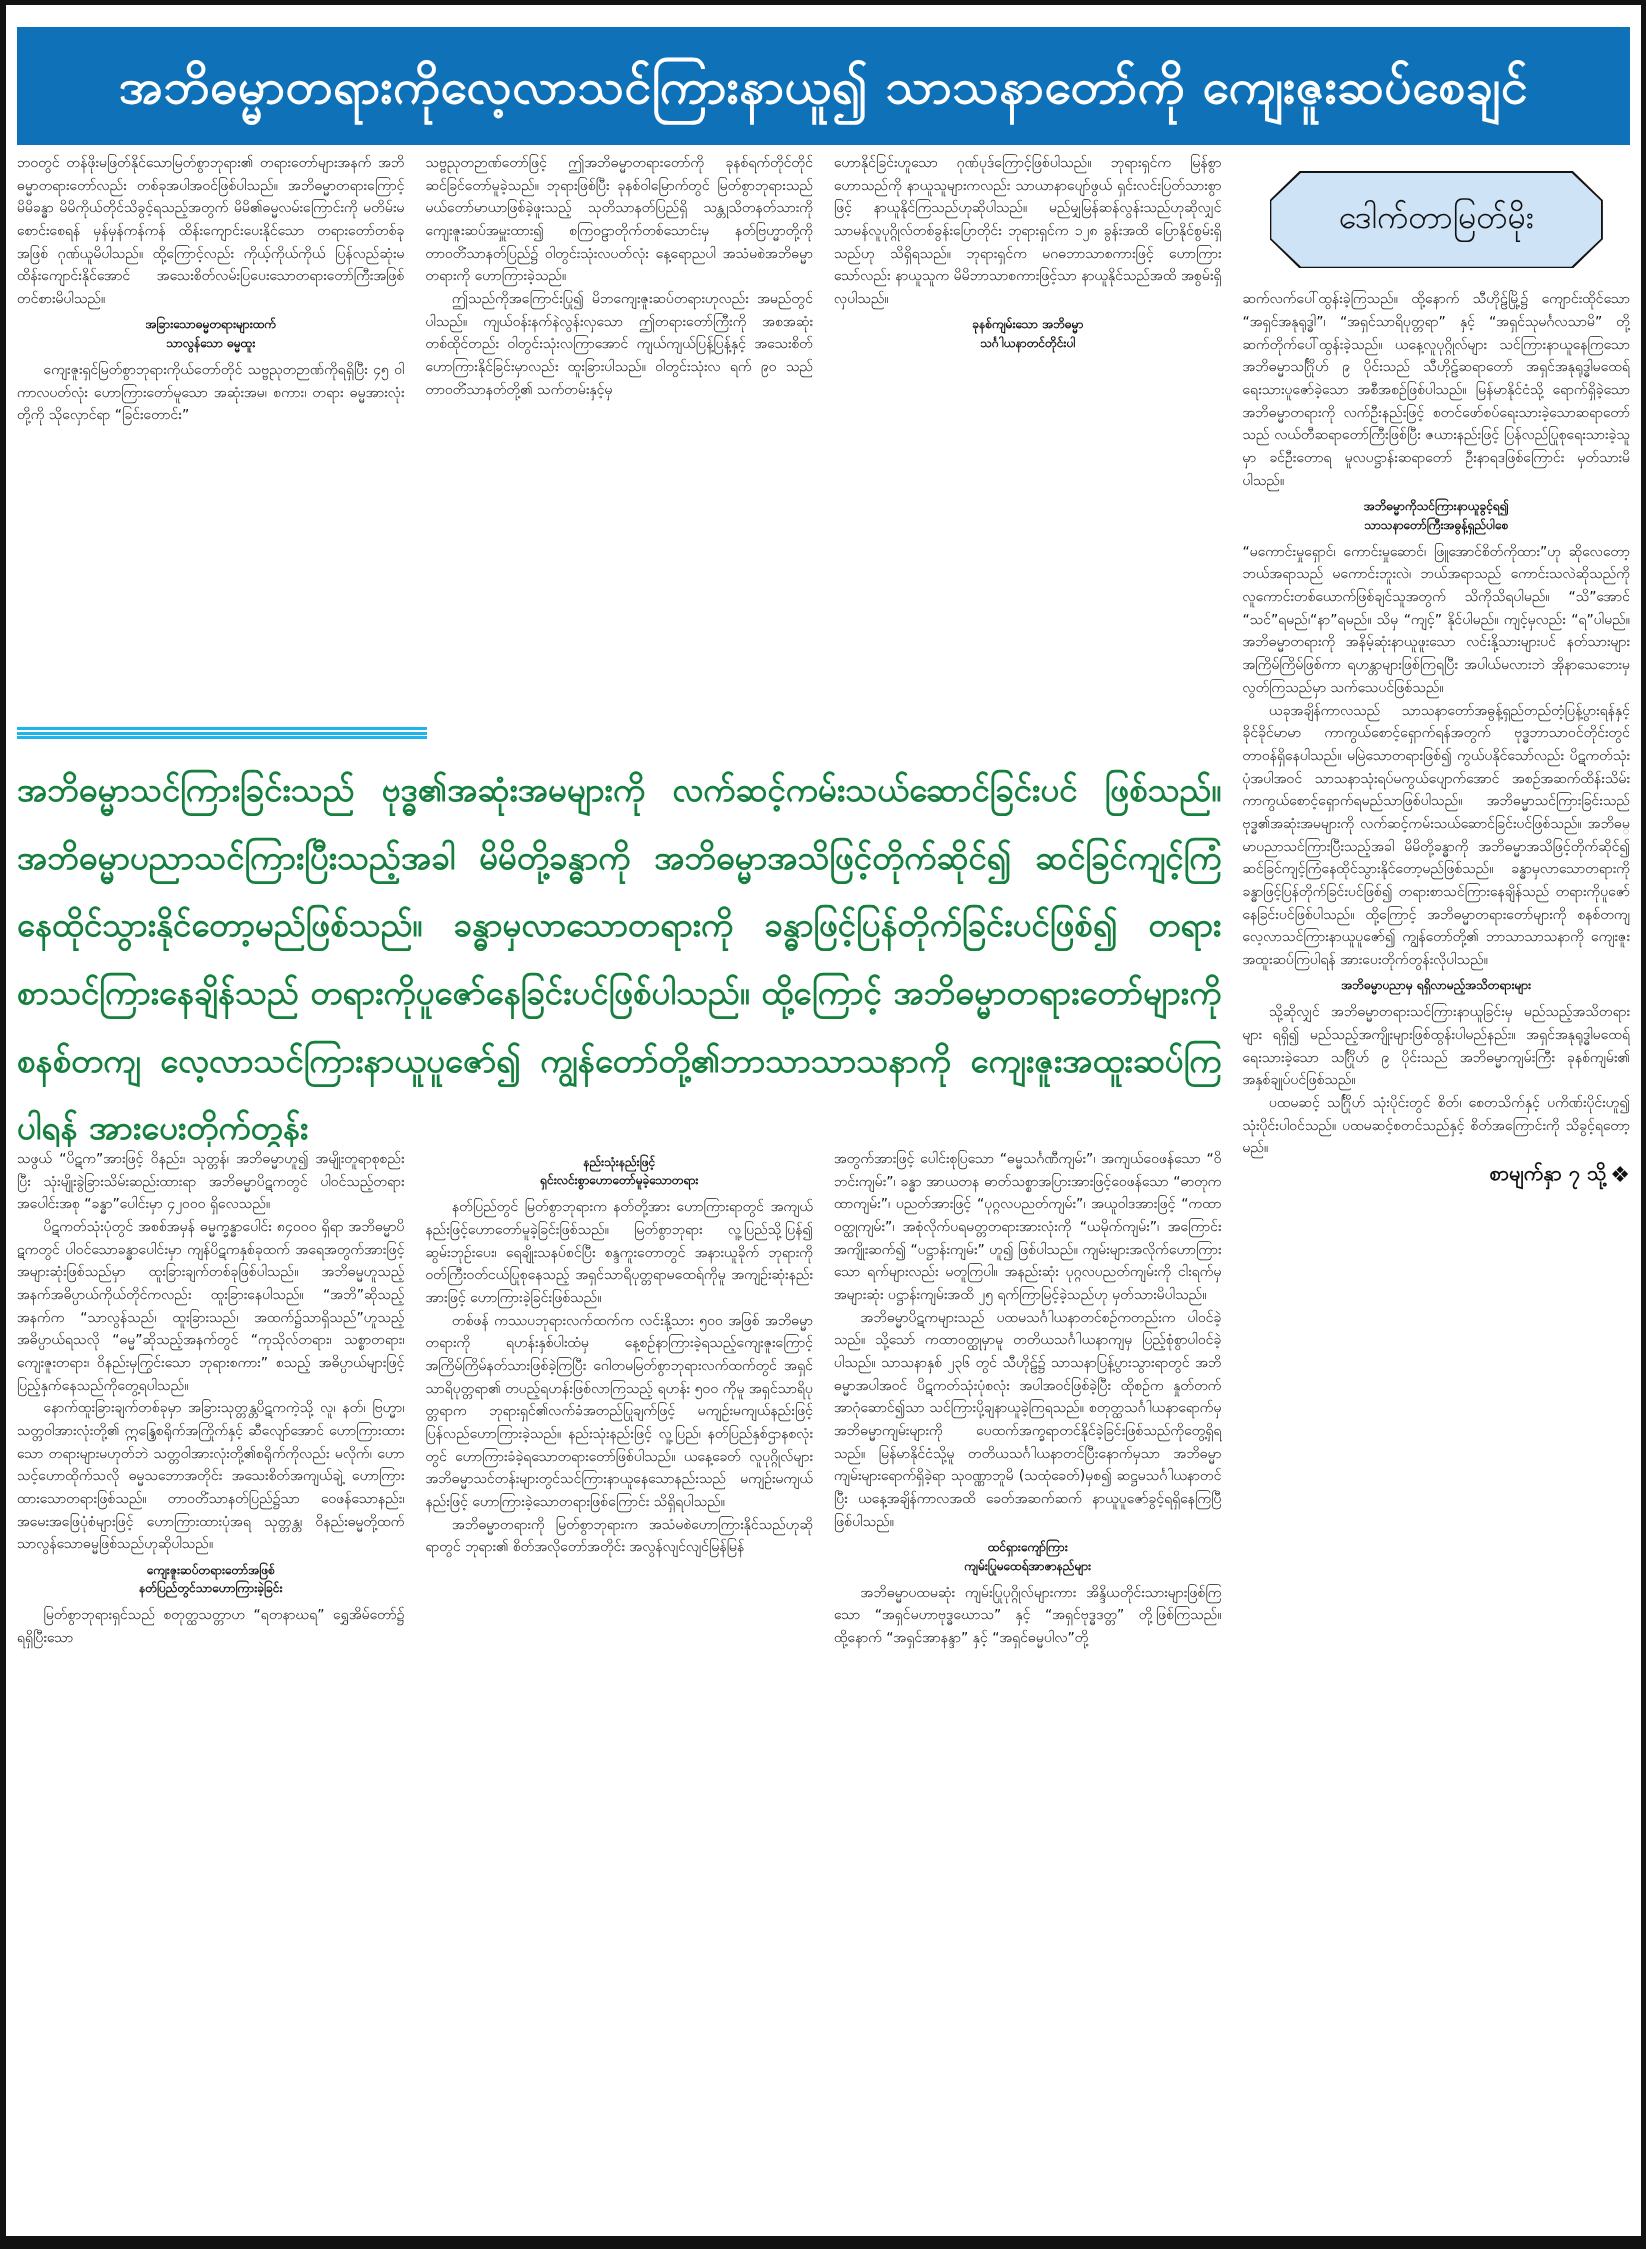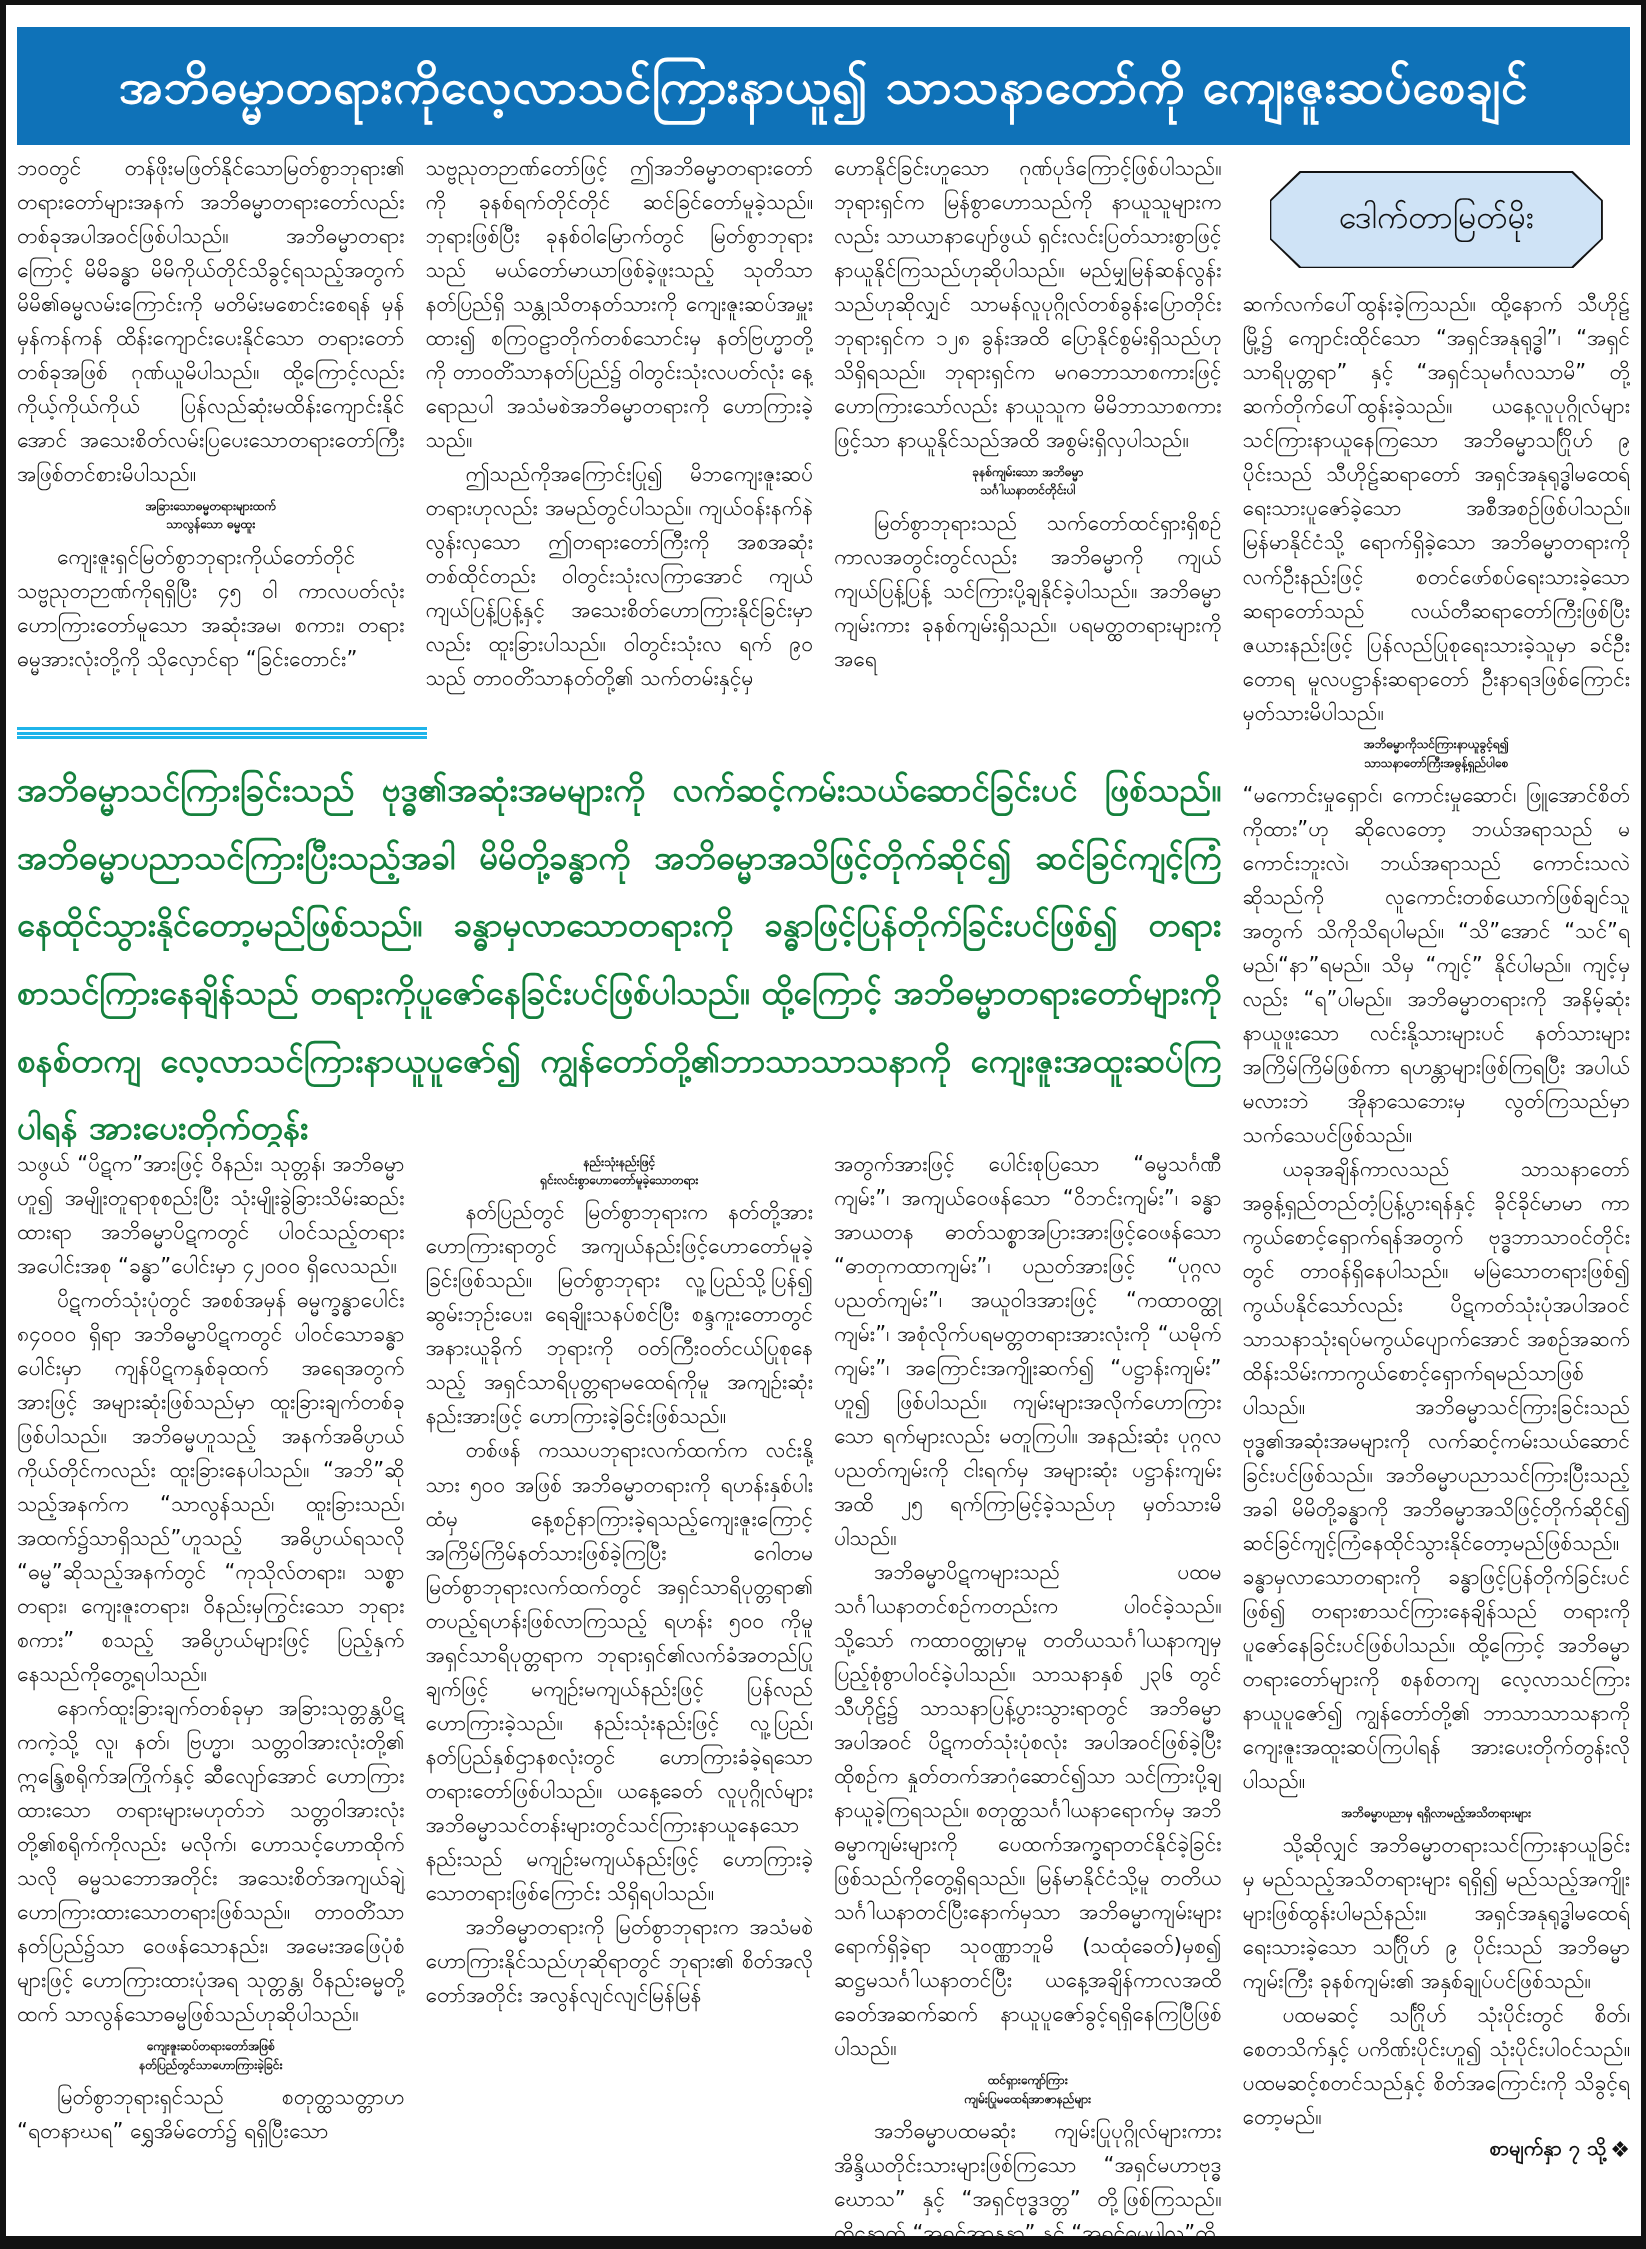--- a/index.html
+++ b/index.html
@@ -46,7 +46,7 @@
   .rightcol{grid-column:4;grid-row:1 / span 3;overflow:hidden;text-align:justify;}
   .body-p{
     margin:0;padding:0;
-    font-size:21px;line-height:1.62;
+    font-size:14px;line-height:1.62;
     text-indent:1.9em;
   }
   .body-p.no-indent{text-indent:0;}

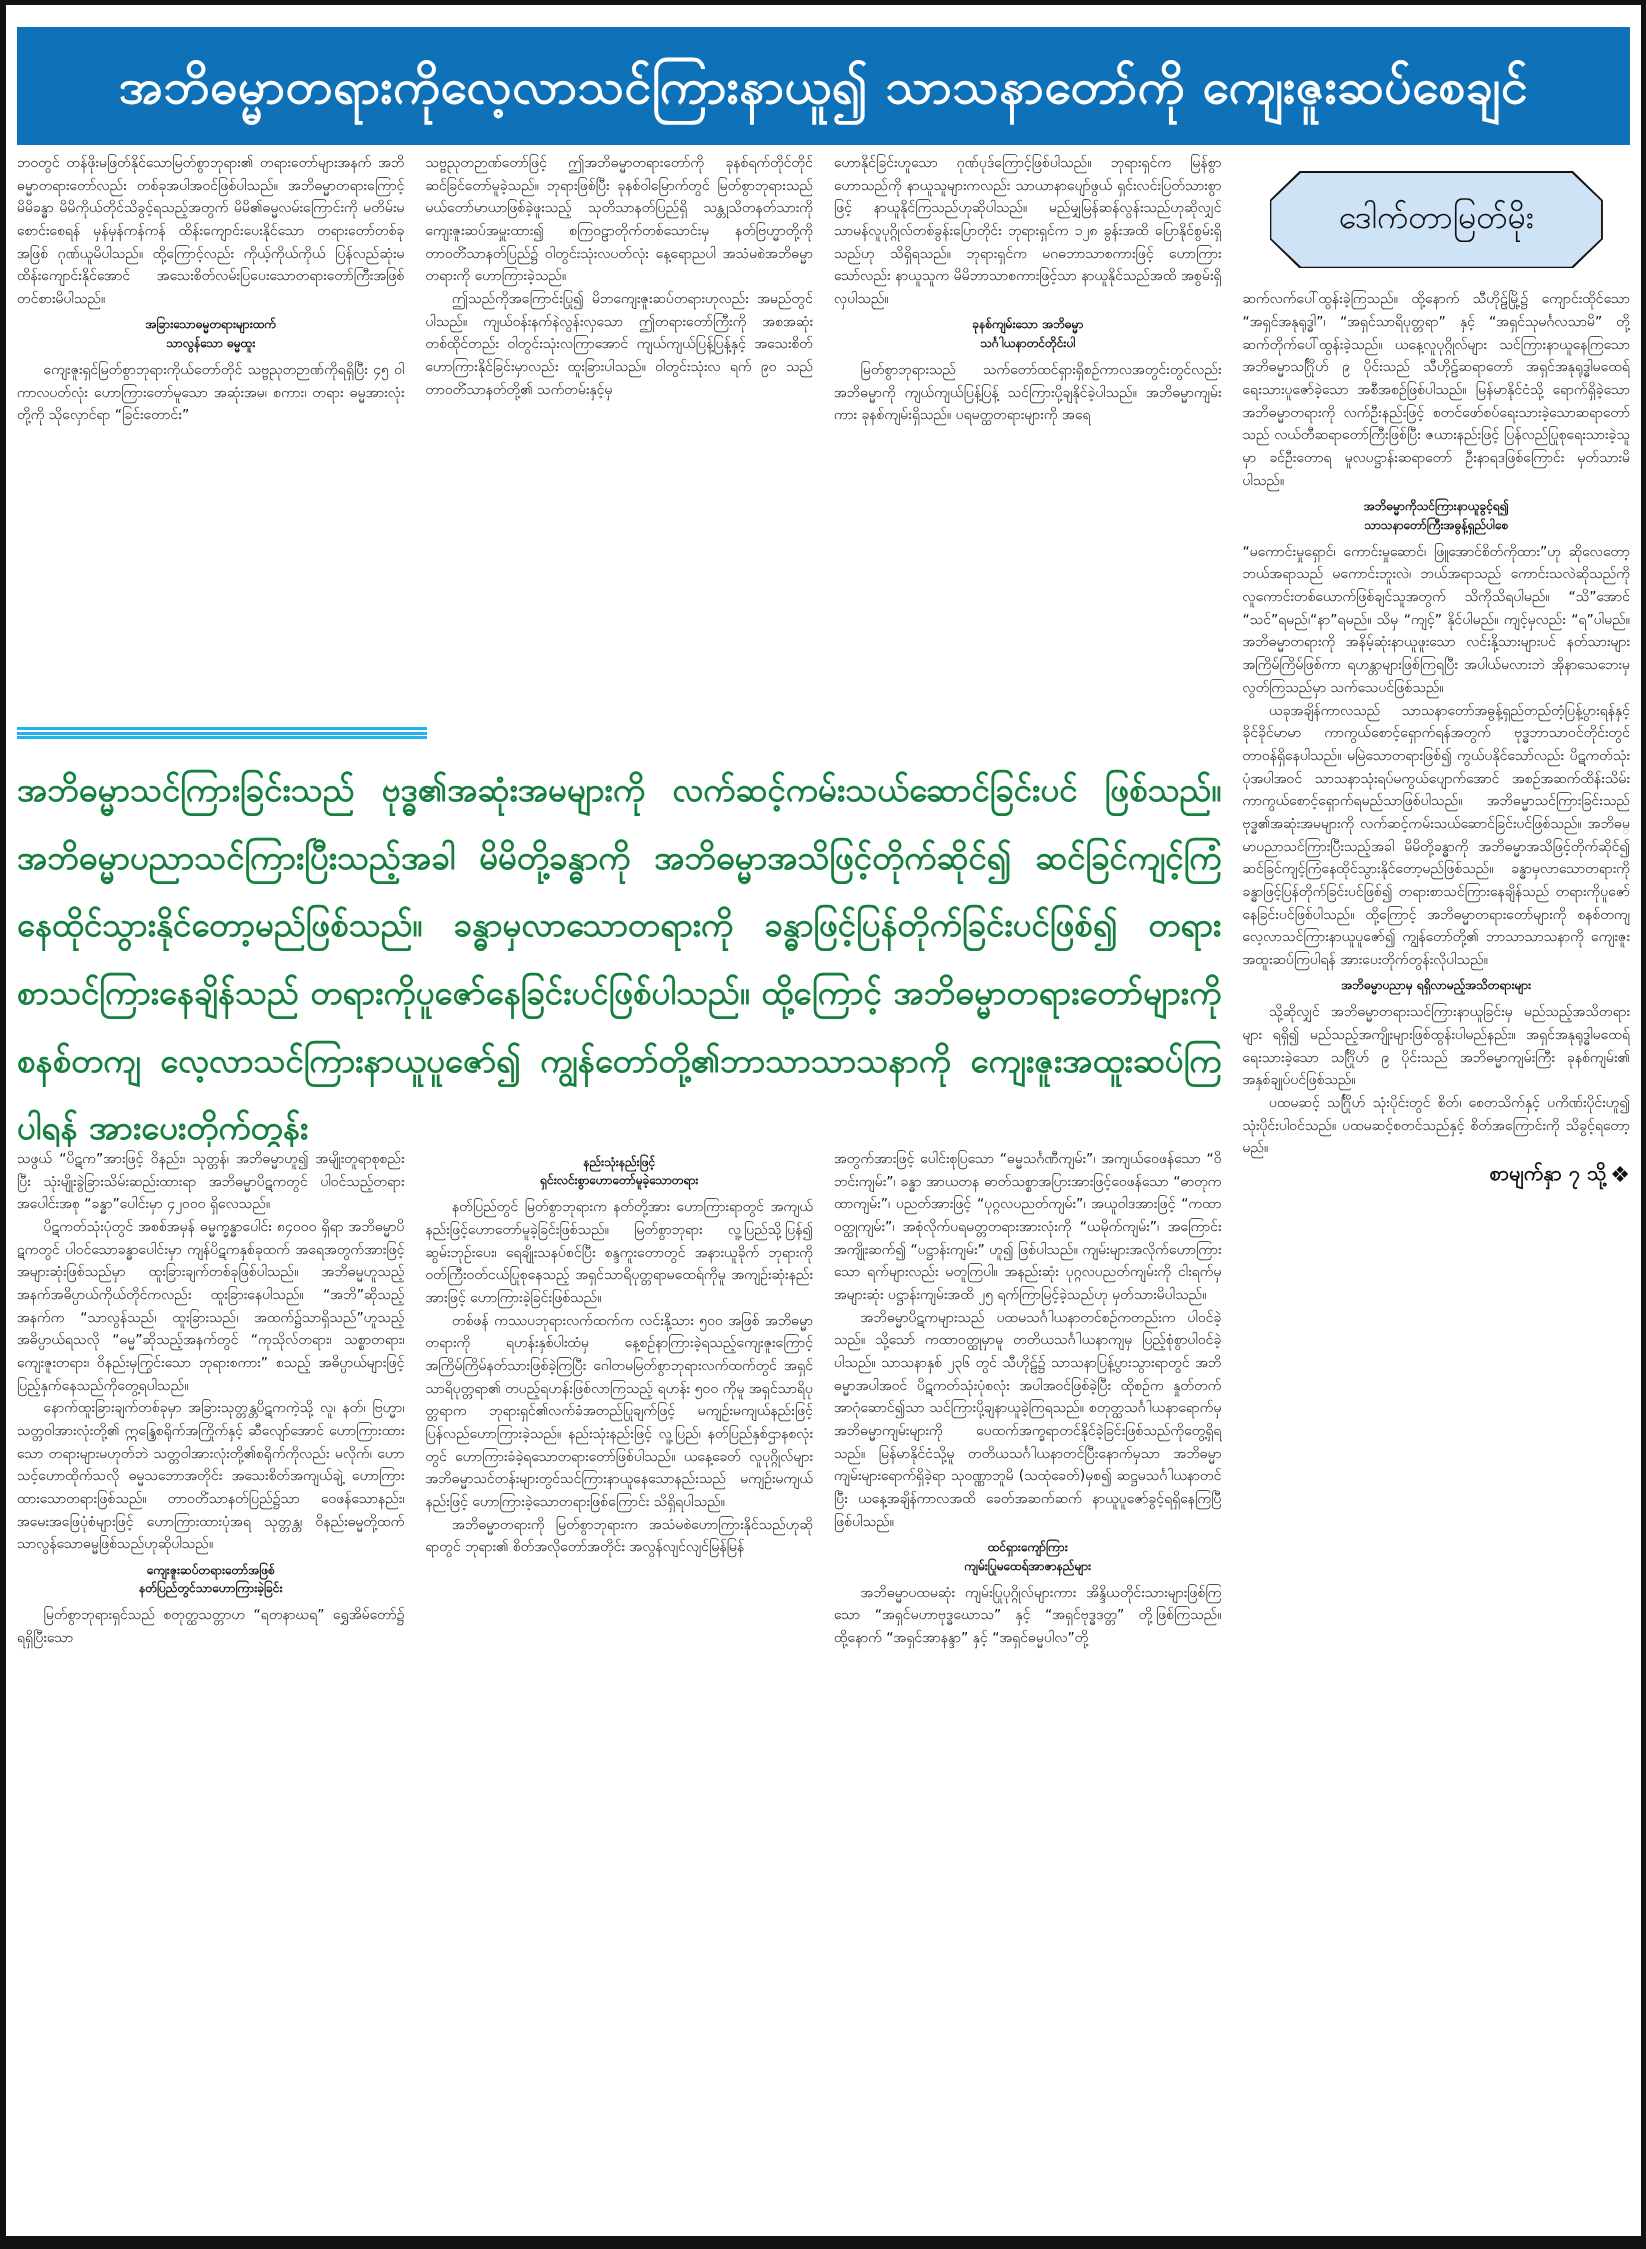--- a/index.html
+++ b/index.html
@@ -114,7 +114,6 @@
         <p class="body-p no-indent">ဟောနိုင်ခြင်းဟူသော ဂုဏ်ပုဒ်ကြောင့်ဖြစ်ပါသည်။ ဘုရားရှင်က မြန်စွာဟောသည်ကို နာယူသူများကလည်း သာယာနာပျော်ဖွယ် ရှင်းလင်းပြတ်သားစွာဖြင့် နာယူနိုင်ကြသည်ဟုဆိုပါသည်။ မည်မျှမြန်ဆန်လွန်းသည်ဟုဆိုလျှင် သာမန်လူပုဂ္ဂိုလ်တစ်ခွန်းပြောတိုင်း ဘုရားရှင်က ၁၂၈ ခွန်းအထိ ပြောနိုင်စွမ်းရှိသည်ဟု သိရှိရသည်။ ဘုရားရှင်က မဂဓဘာသာစကားဖြင့် ဟောကြားသော်လည်း နာယူသူက မိမိဘာသာစကားဖြင့်သာ နာယူနိုင်သည်အထိ အစွမ်းရှိလှပါသည်။</p>
         <h3 class="col-heading">ခုနစ်ကျမ်းသော အဘိဓမ္မာ
 သင်္ဂါယနာတင်တိုင်းပါ</h3>
-        <p class="body-p">မြတ်စွာဘုရားသည် သက်တော်ထင်ရှားရှိစဉ်ကာလအတွင်းတွင်လည်း အဘိဓမ္မာကို ကျယ်ကျယ်ပြန့်ပြန့် သင်ကြားပို့ချနိုင်ခဲ့ပါသည်။ အဘိဓမ္မာကျမ်းကား ခုနစ်ကျမ်းရှိသည်။ ပရမတ္ထတရားများကို အရေ</p>
       </div>
 
     <div class="quote-zone">

